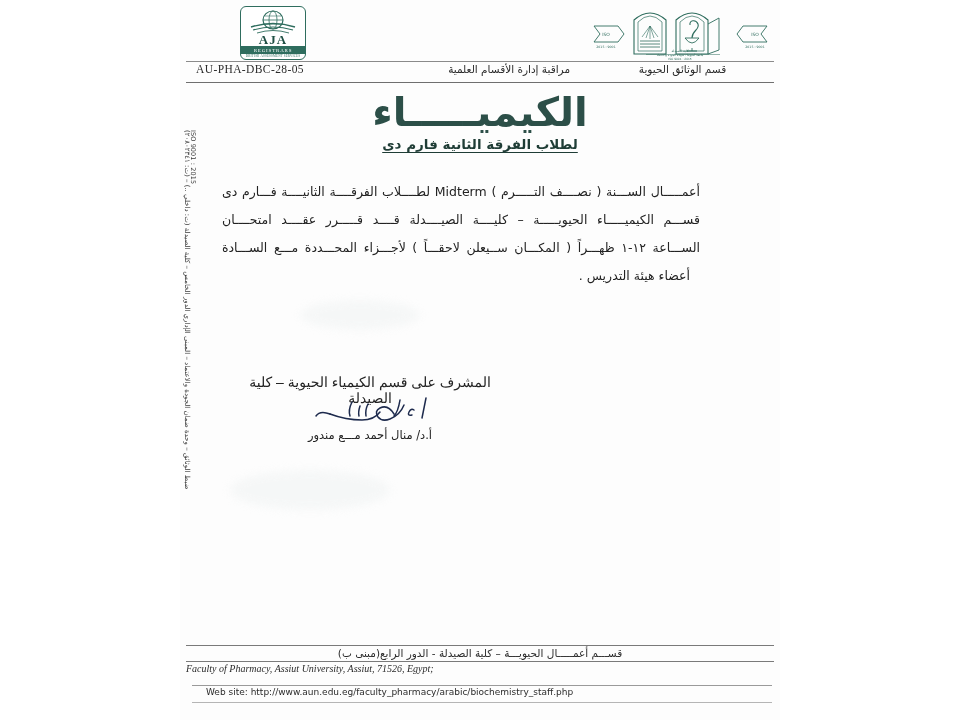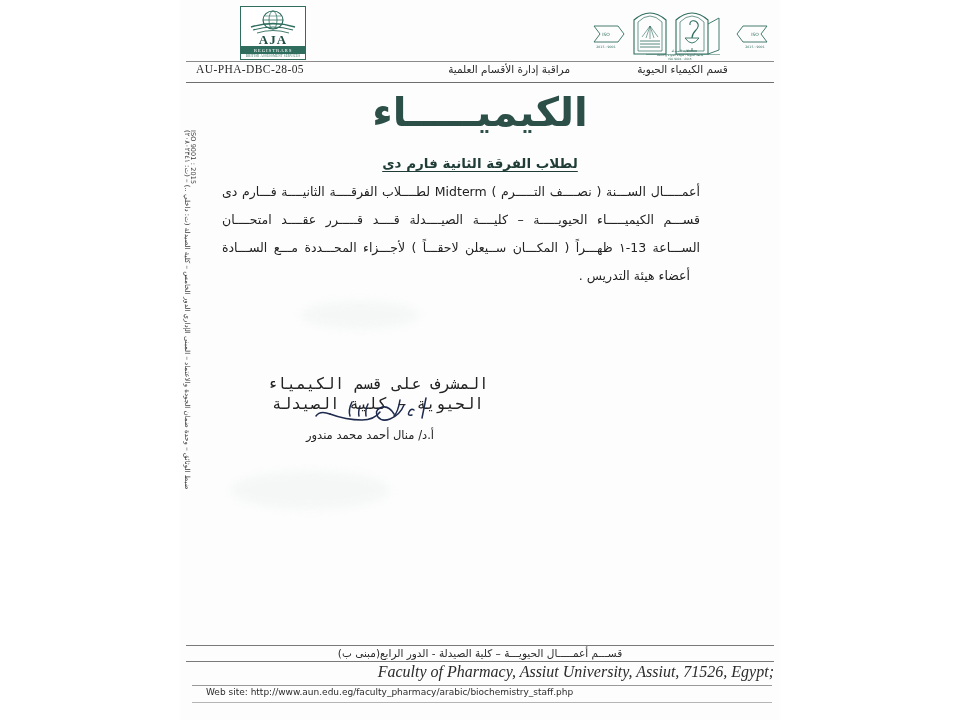--- a/index.html
+++ b/index.html
@@ -43,7 +43,7 @@
     width: 64px;
     height: 52px;
     border: 1.5px solid #2f6d5e;
-    border-radius: 0;
+    border-radius: 6px;
     background: #ffffff;
     overflow: hidden;
   }

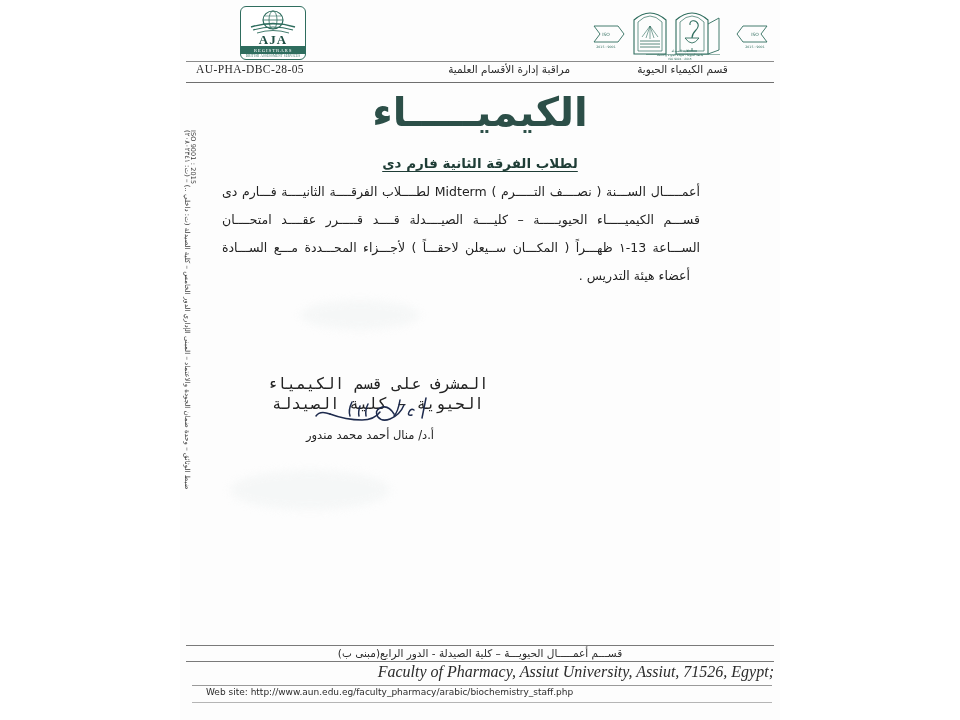--- a/index.html
+++ b/index.html
@@ -401,7 +401,7 @@
   <div class="hdr-rule-top"></div>
   <div class="hdr-code">AU-PHA-DBC-28-05</div>
   <div class="hdr-mid">مراقبة إدارة الأقسام العلمية</div>
-  <div class="hdr-right">قسم الكيمياء الحيوية</div>
+  <div class="hdr-right">قسم الوثائق الحيوية</div>
   <div class="hdr-rule-bot"></div>
 
   <div class="side-strip">

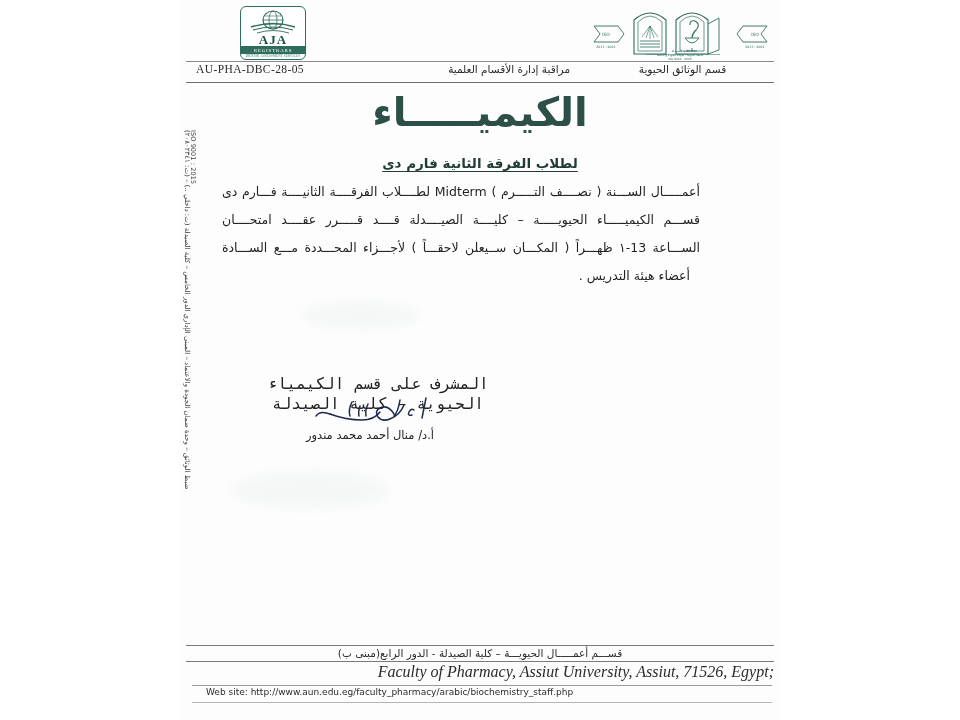--- a/index.html
+++ b/index.html
@@ -197,7 +197,6 @@
     color: #1f3d36;
     text-decoration: underline;
     text-underline-offset: 3px;
-    margin-top: 19px;
   }
 
   

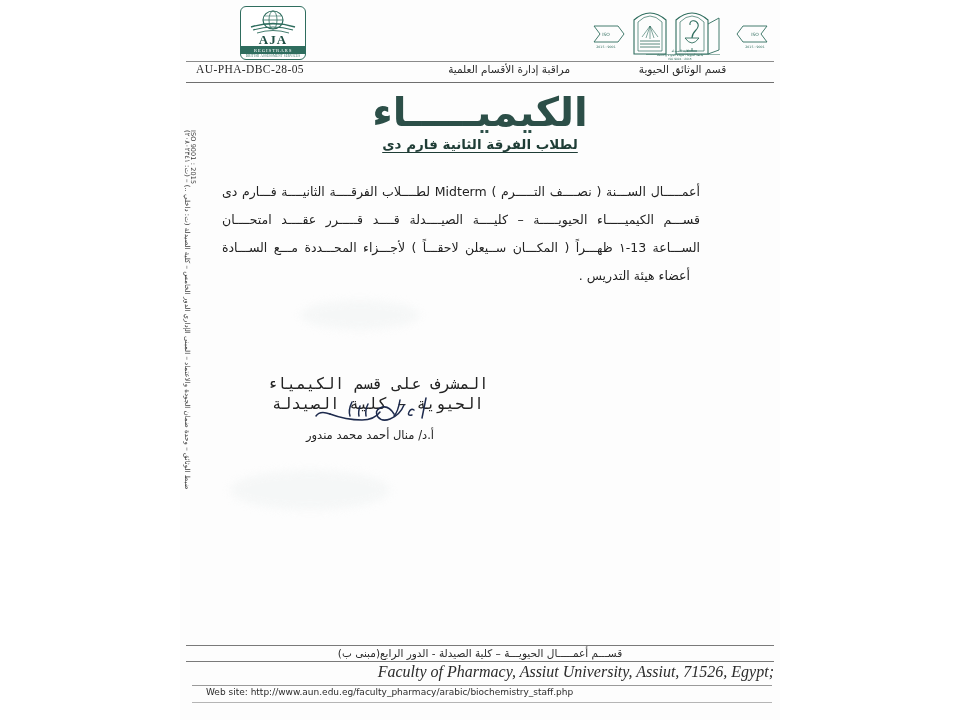--- a/index.html
+++ b/index.html
@@ -414,7 +414,7 @@
   <div class="body-block">
     <div class="body-line">أعمـــــال الســـنة ( نصــــف التـــــرم ) Midterm لطــــلاب الفرقــــة الثانيــــة فـــارم دى</div>
     <div class="body-line">قســـم الكيميـــــاء الحيويـــــة – كليــــة الصيــــدلة قــــد قـــــرر عقــــد امتحــــان</div>
-    <div class="body-line">الســـاعة 13-١ ظهـــراً ( المكـــان ســيعلن لاحقـــاً ) لأجـــزاء المحـــددة مـــع الســـادة</div>
+    <div class="body-line">الســـاعة ١٢-١ ظهـــراً ( المكـــان ســيعلن لاحقـــاً ) لأجـــزاء المحـــددة مـــع الســـادة</div>
     <div class="body-line lastline">أعضاء هيئة التدريس .</div>
   </div>
 

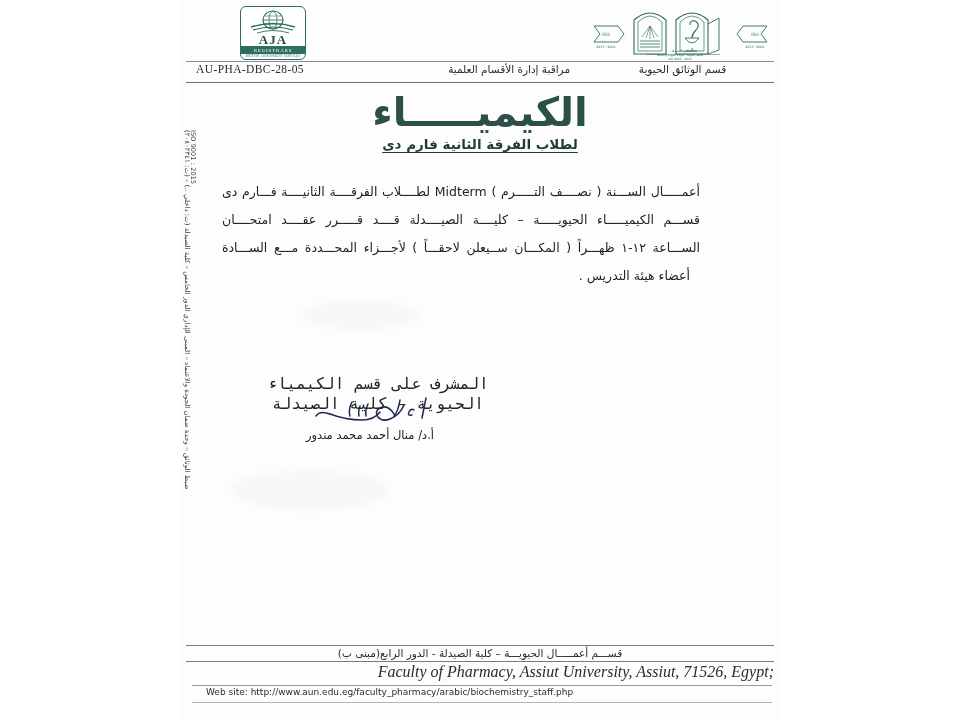--- a/index.html
+++ b/index.html
@@ -224,12 +224,12 @@
   
   .sig-title {
     position: absolute;
-    left: 248px;
+    left: 240px;
     top: 374px;
     width: 260px;
     text-align: center;
-    font-family: Liberation Mono, monospace;
-    font-size: 16px;
+    font-family: Liberation Sans, sans-serif;
+    font-size: 14px;
     color: #232323;
   }
   .sig-mark {

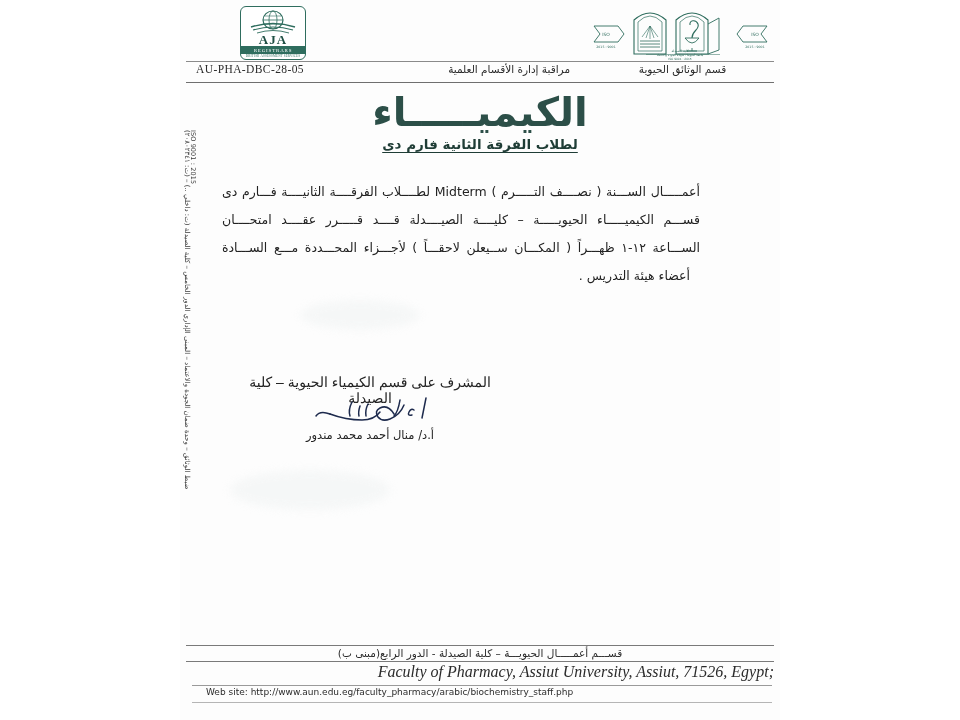--- a/index.html
+++ b/index.html
@@ -432,7 +432,7 @@
       <path d="M54,22 q-10,-4 -14,2"></path>
     </g>
   </svg>
-  <div class="sig-name">أ.د/ منال أحمد محمد مندور</div>
+  <div class="sig-name">أ.د/ منال أحمد مـــع مندور</div>
 
   <div class="ftr-rule-1"></div>
   <div class="ftr-ar">قســـم أعمـــــال الحيويـــة – كلية الصيدلة - الدور الرابع(مبنى ب)</div>

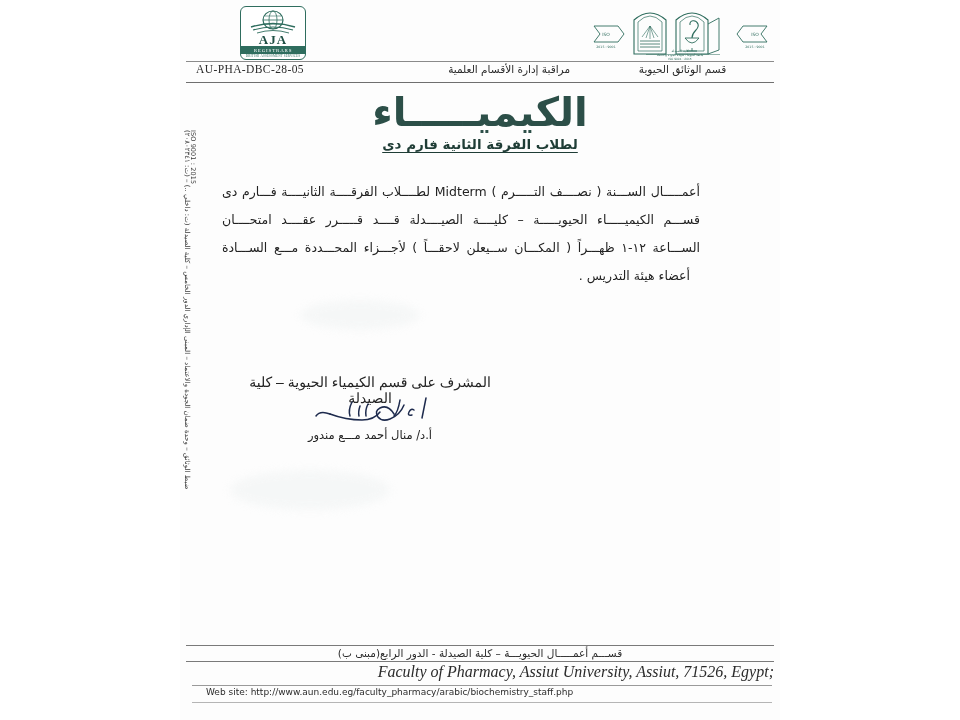--- a/index.html
+++ b/index.html
@@ -282,10 +282,10 @@
     left: 186px;
     top: 663px;
     width: 588px;
-    text-align: right;
+    text-align: left;
     font-family: "Liberation Serif", serif;
     font-style: italic;
-    font-size: 16px;
+    font-size: 10px;
     color: #2b2b2b;
     direction: ltr;
   }

